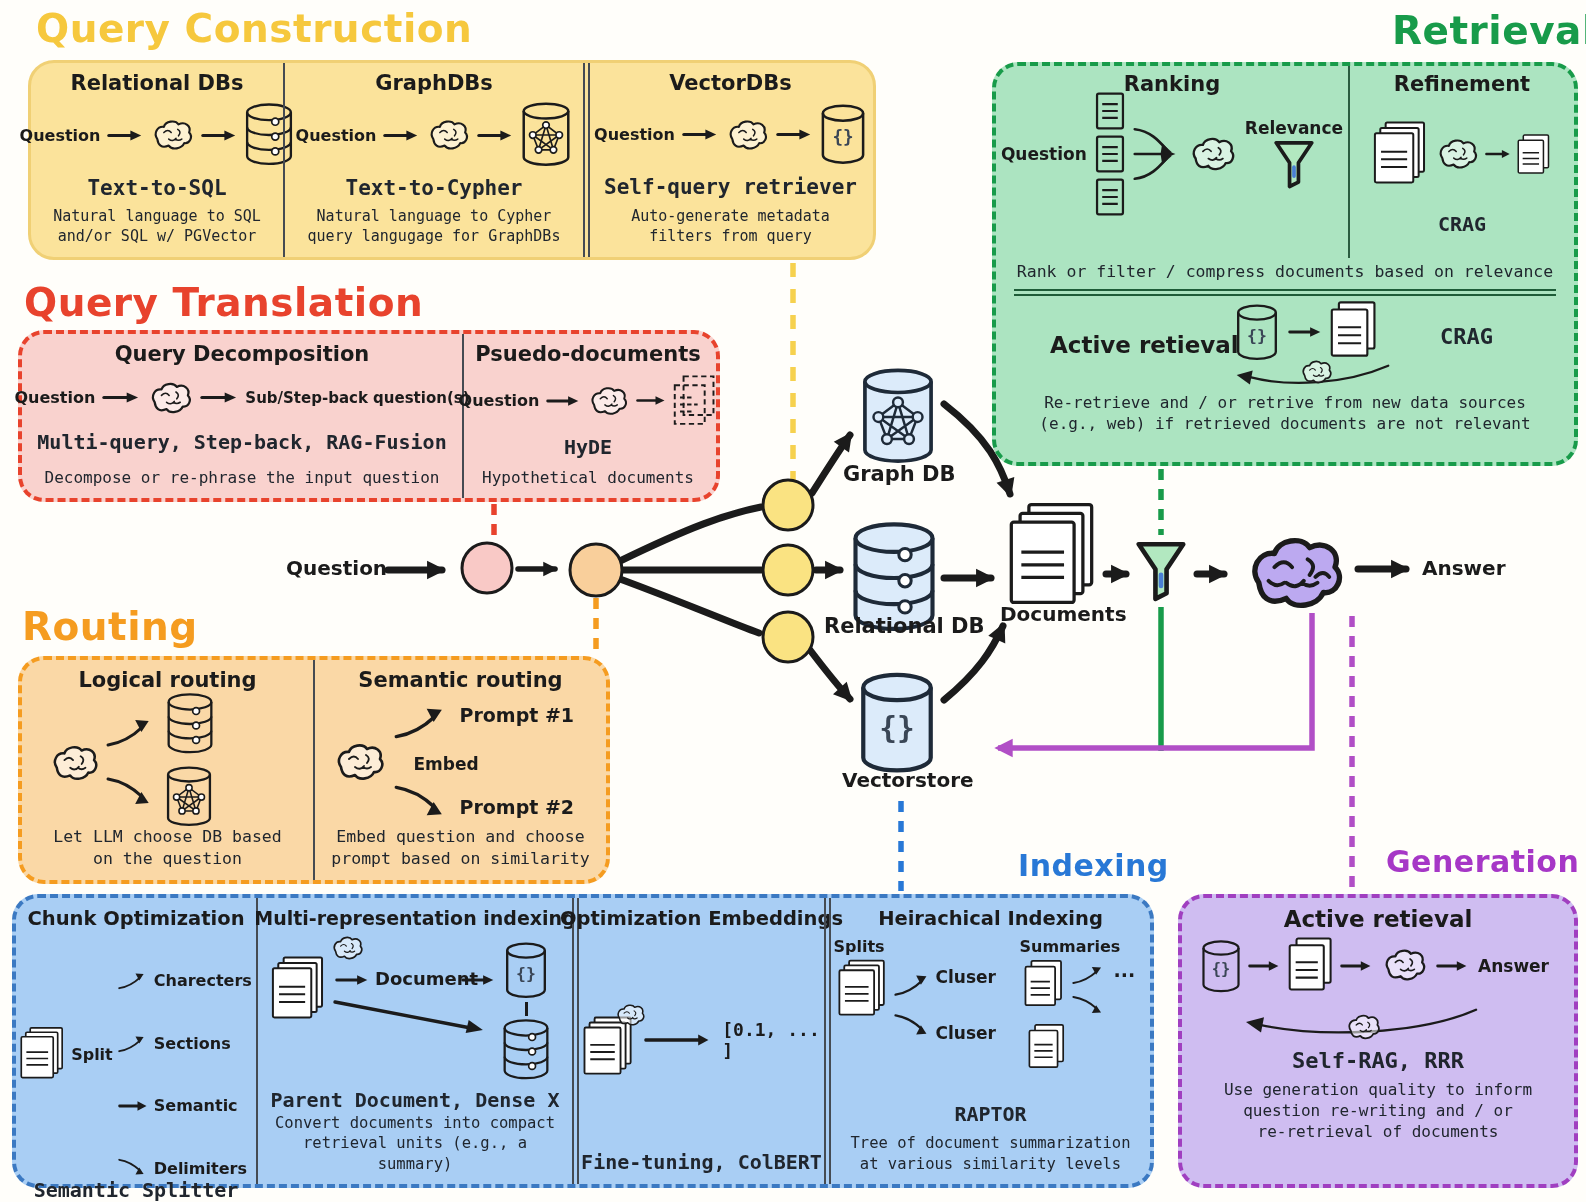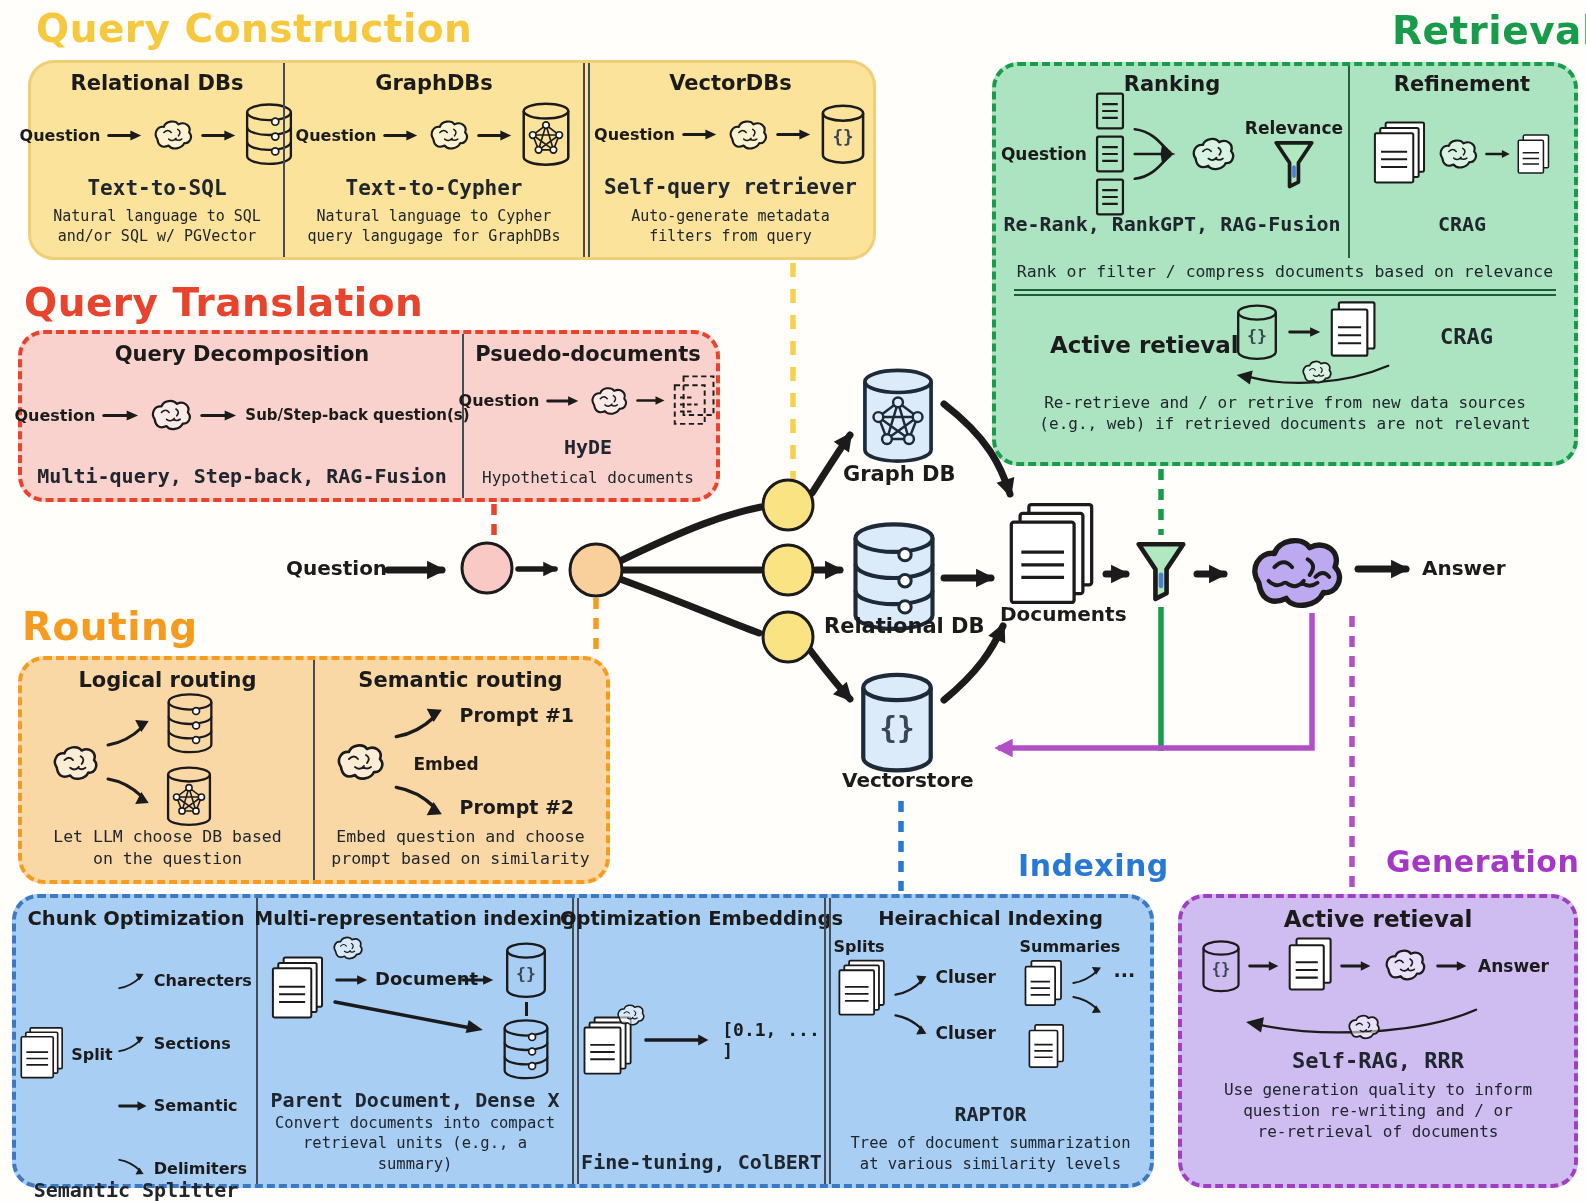--- a/index.html
+++ b/index.html
@@ -505,7 +505,6 @@
               </span>
           </span>
         </div>
-        <div class="panel-name">Re-Rank, RankGPT, RAG-Fusion</div>
       </div>
       <div class="rv-refine">
         <div class="panel-heading hand">Refinement</div>

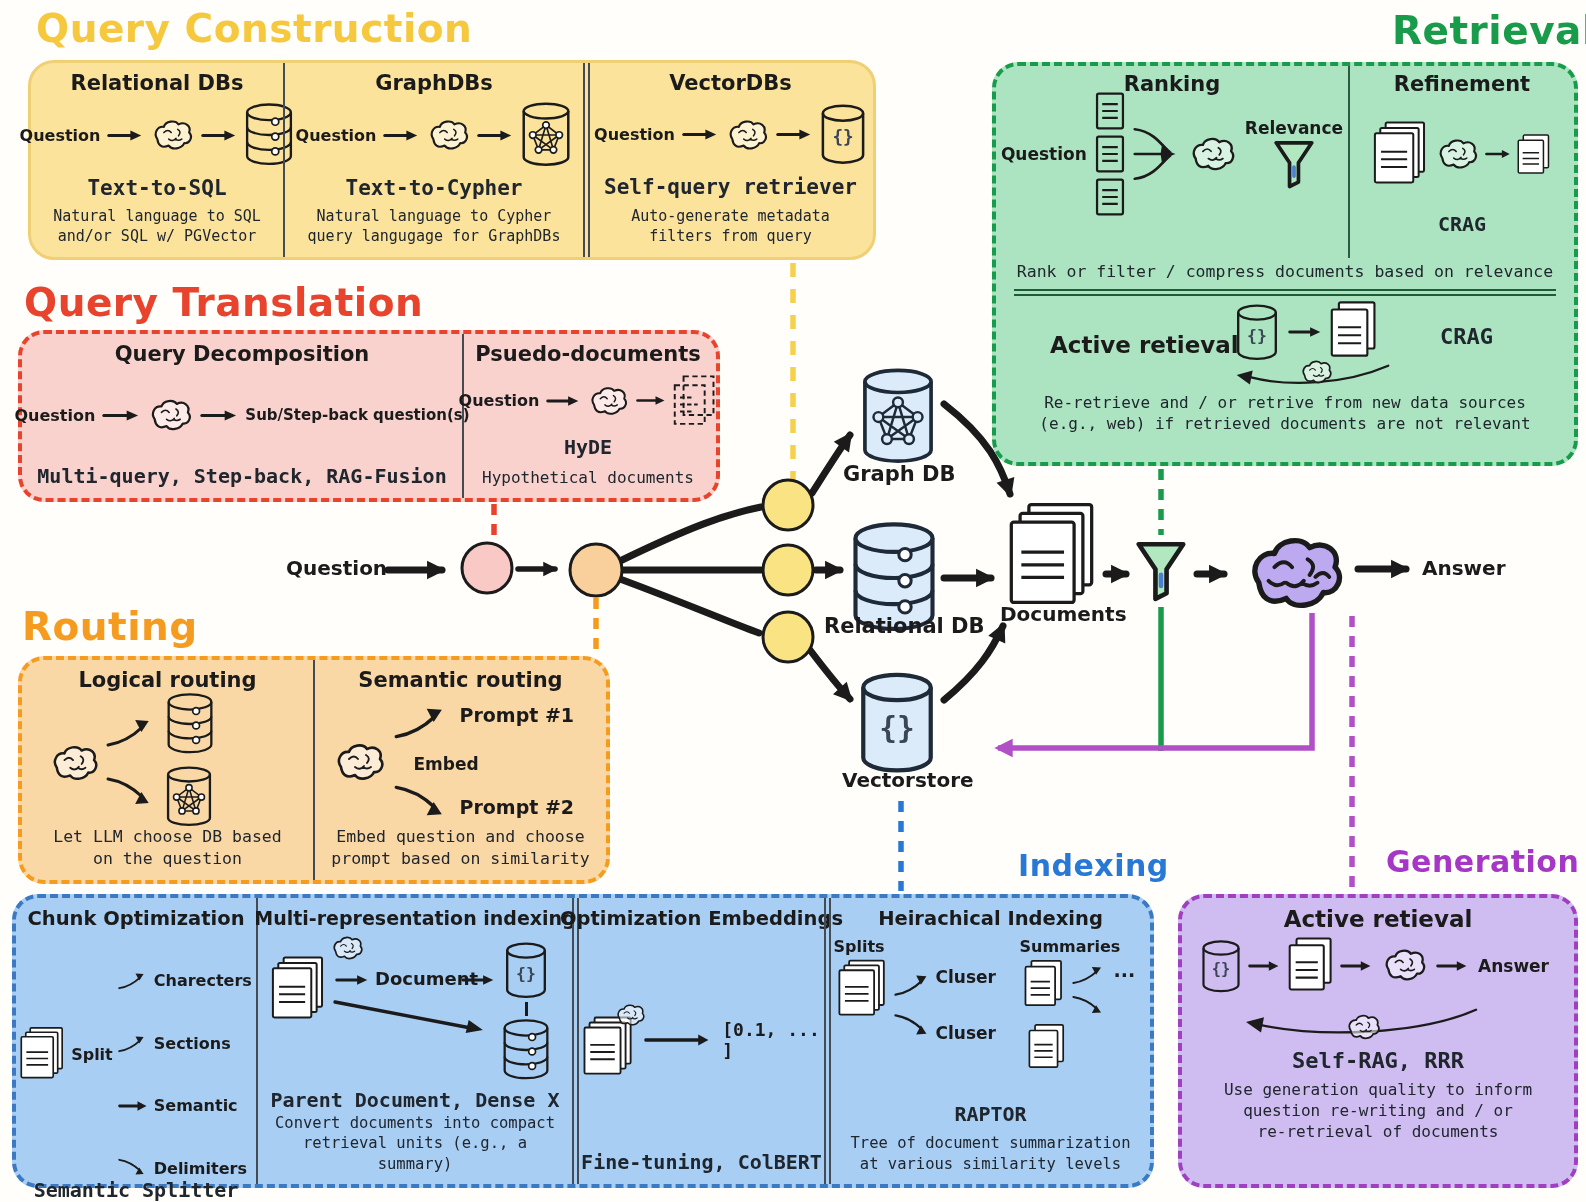--- a/index.html
+++ b/index.html
@@ -329,6 +329,7 @@
         <span class="flow-label hand" style="font-size:15px;">Sub/Step-back question(s)</span>
       </div>
       <div class="panel-name">Multi-query, Step-back, RAG-Fusion</div>
+      <div class="panel-desc">Decompose or re-phrase the input question</div>
     </div>
     <div class="qt-panel qt-p2">
       <div class="panel-heading hand">Psuedo-documents</div>

